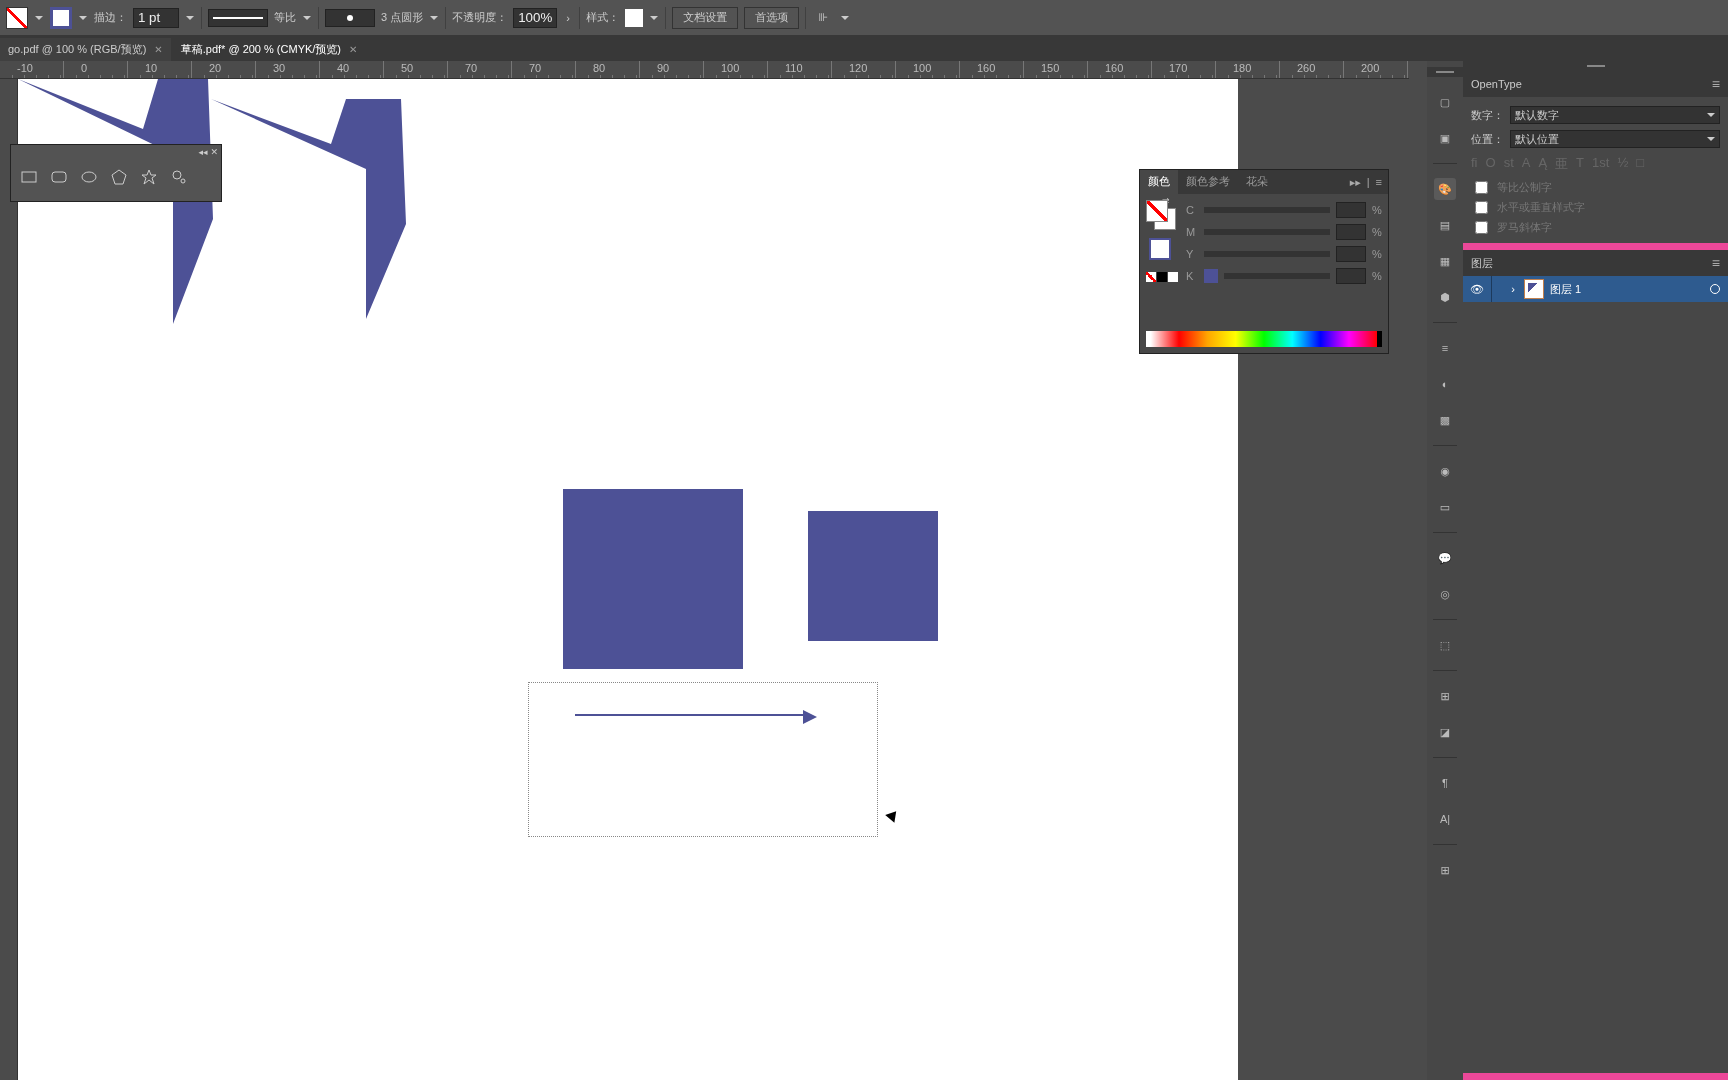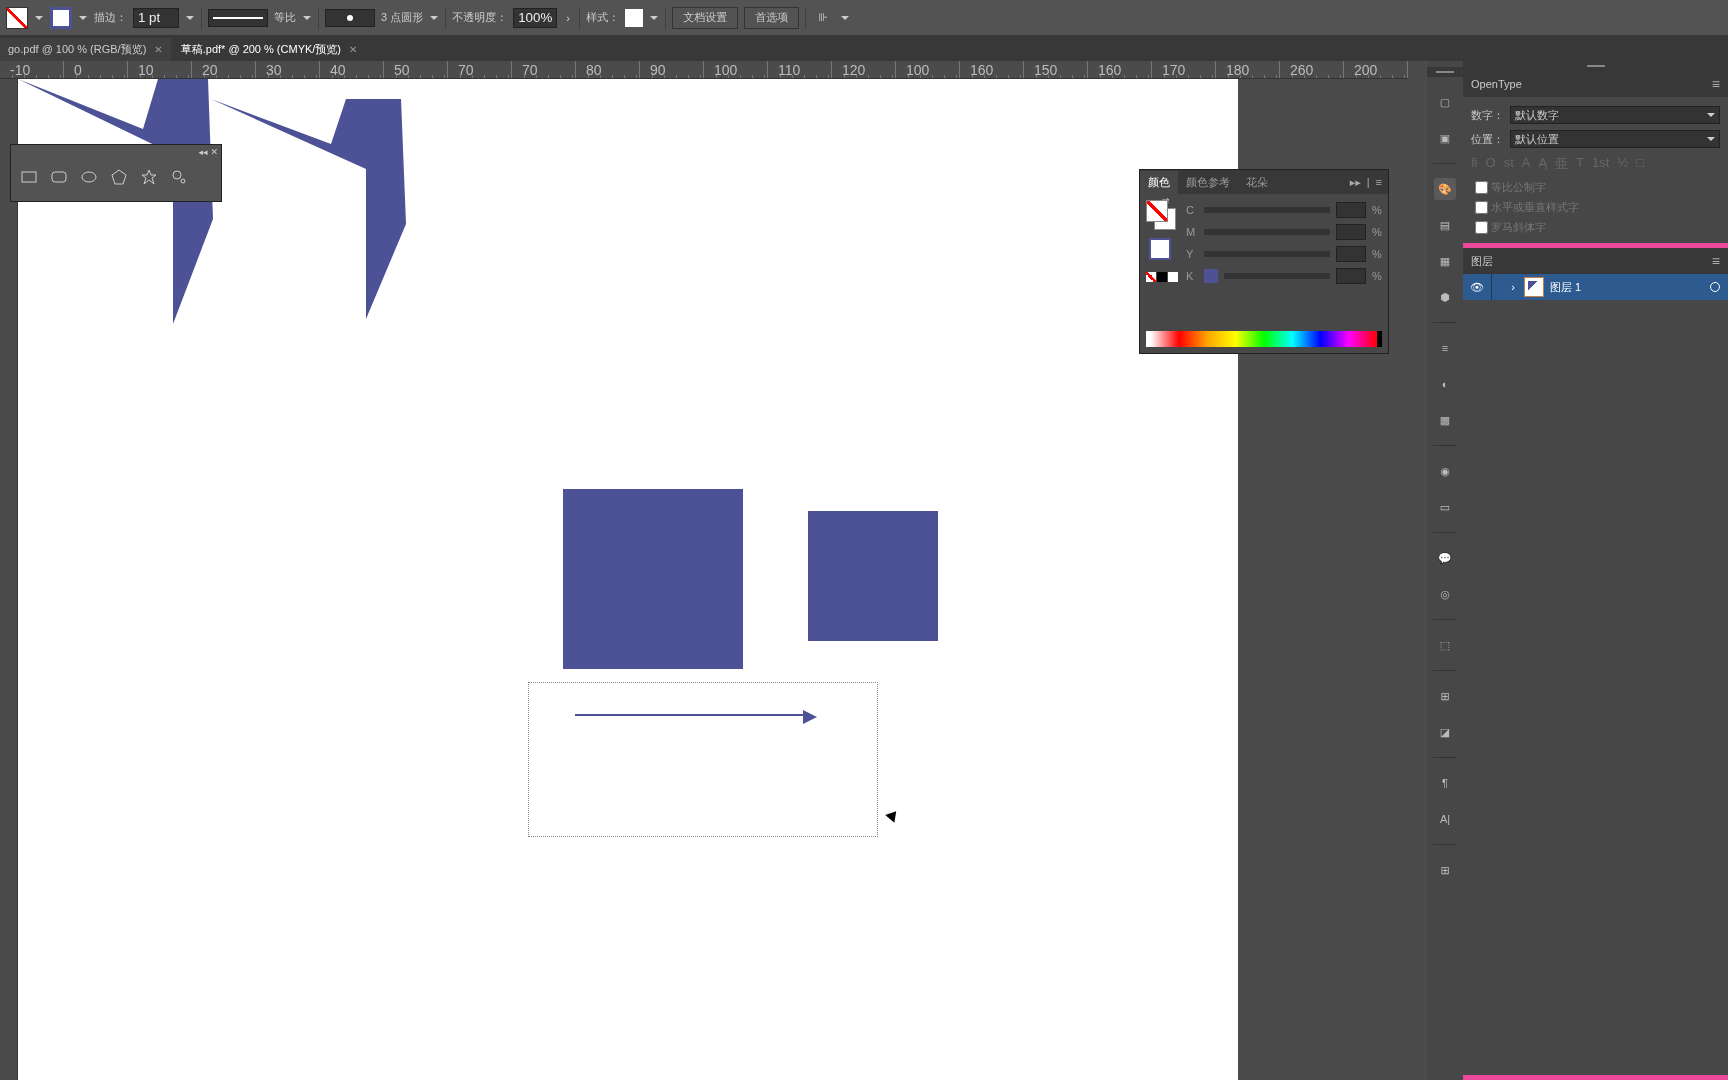--- a/index.html
+++ b/index.html
@@ -35,7 +35,7 @@
 .ruler-h{position:absolute;top:0;left:0;right:18px;height:18px;background:#4b4b4b;border-bottom:1px solid #333;display:flex;overflow:hidden}
 .ruler-v{position:absolute;top:18px;left:0;bottom:0;width:18px;background:#4b4b4b;border-right:1px solid #333}
 .rtick{position:relative;width:64px;flex-shrink:0;border-right:1px solid #777;height:18px}
-.rtick span{position:absolute;left:10px;top:1px;font-size:14px;color:#bbb}
+.rtick span{position:absolute;left:17px;top:1px;font-size:11px;color:#bbb}
 .rtick:before{content:"";position:absolute;left:12px;bottom:0;width:1px;height:4px;background:#777;box-shadow:12px 0 #777,24px 0 #777,36px 0 #777,48px 0 #777}
 
 

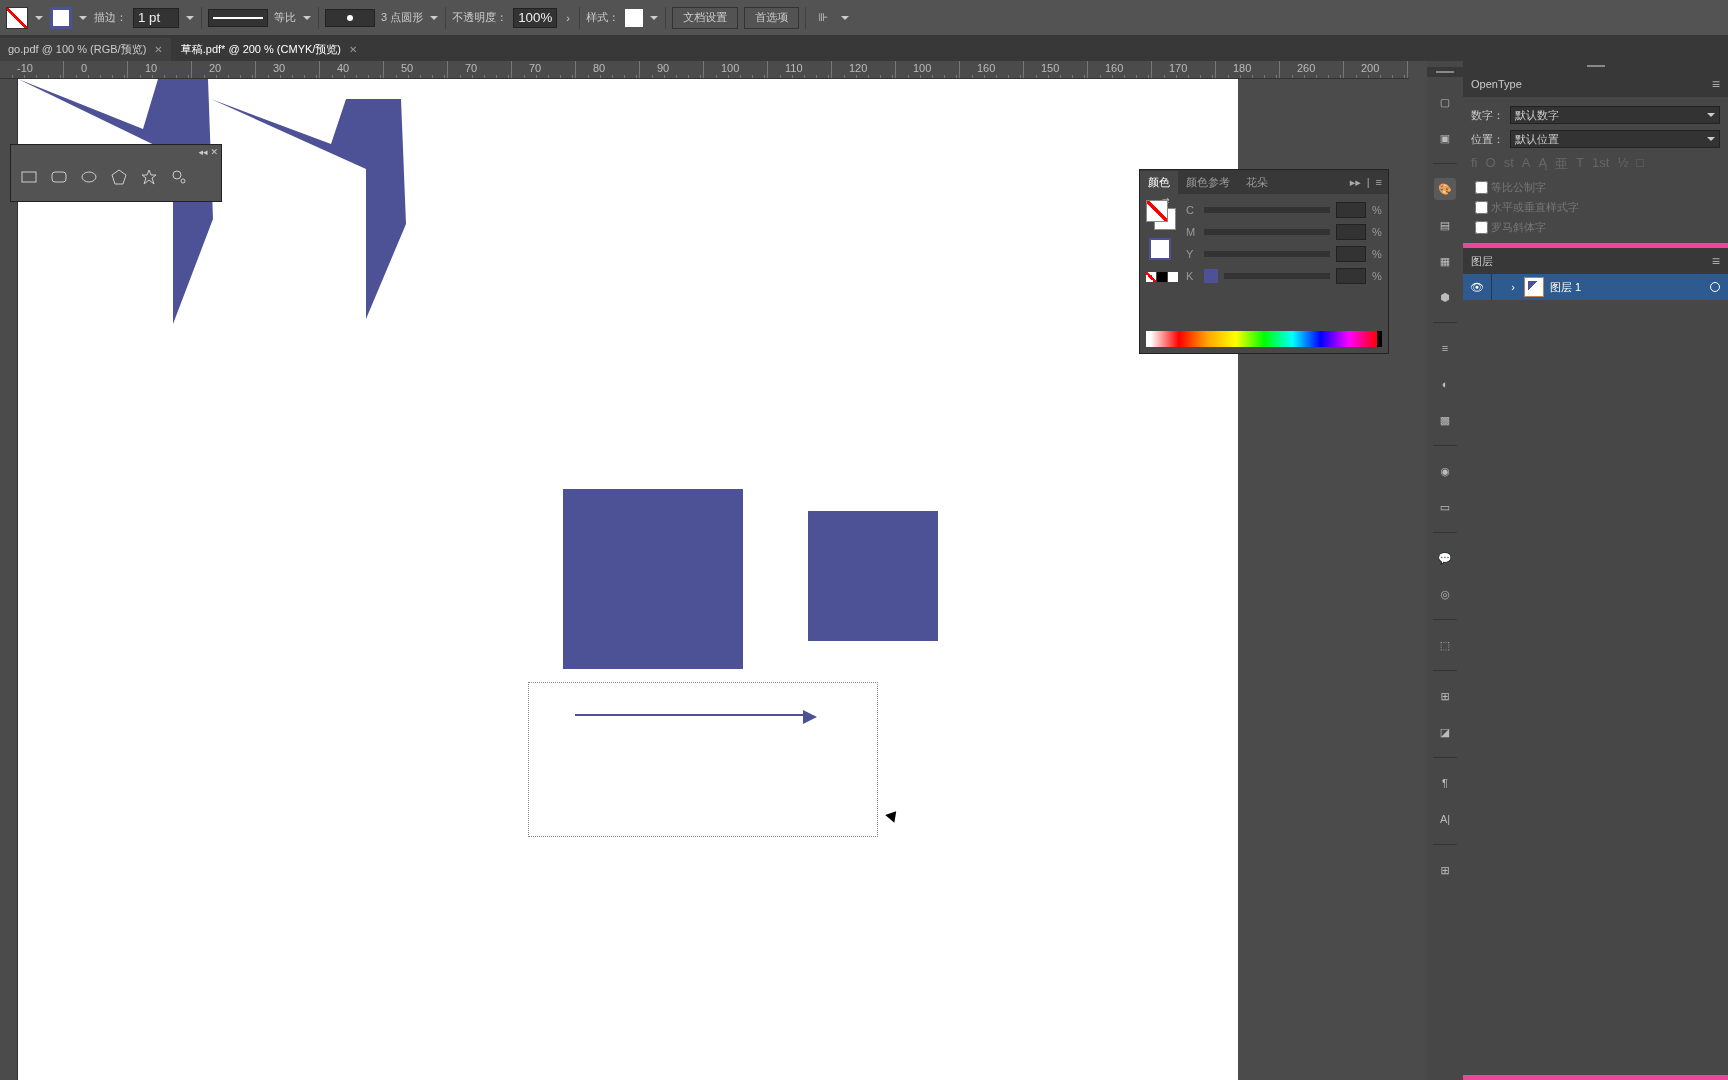--- a/index.html
+++ b/index.html
@@ -65,7 +65,7 @@
 
 
 .rightcol{width:265px;background:#383838;display:flex;flex-direction:column}
-.panel{background:#474747;border-bottom:5px solid #ec4899}
+.panel{background:#474747;border-bottom:7px solid #ec4899}
 .phead{height:26px;display:flex;align-items:center;justify-content:space-between;padding:0 8px;background:#383838;color:#ccc}
 .phead .menu{font-size:14px;color:#aaa}
 .pbody{padding:6px 8px}

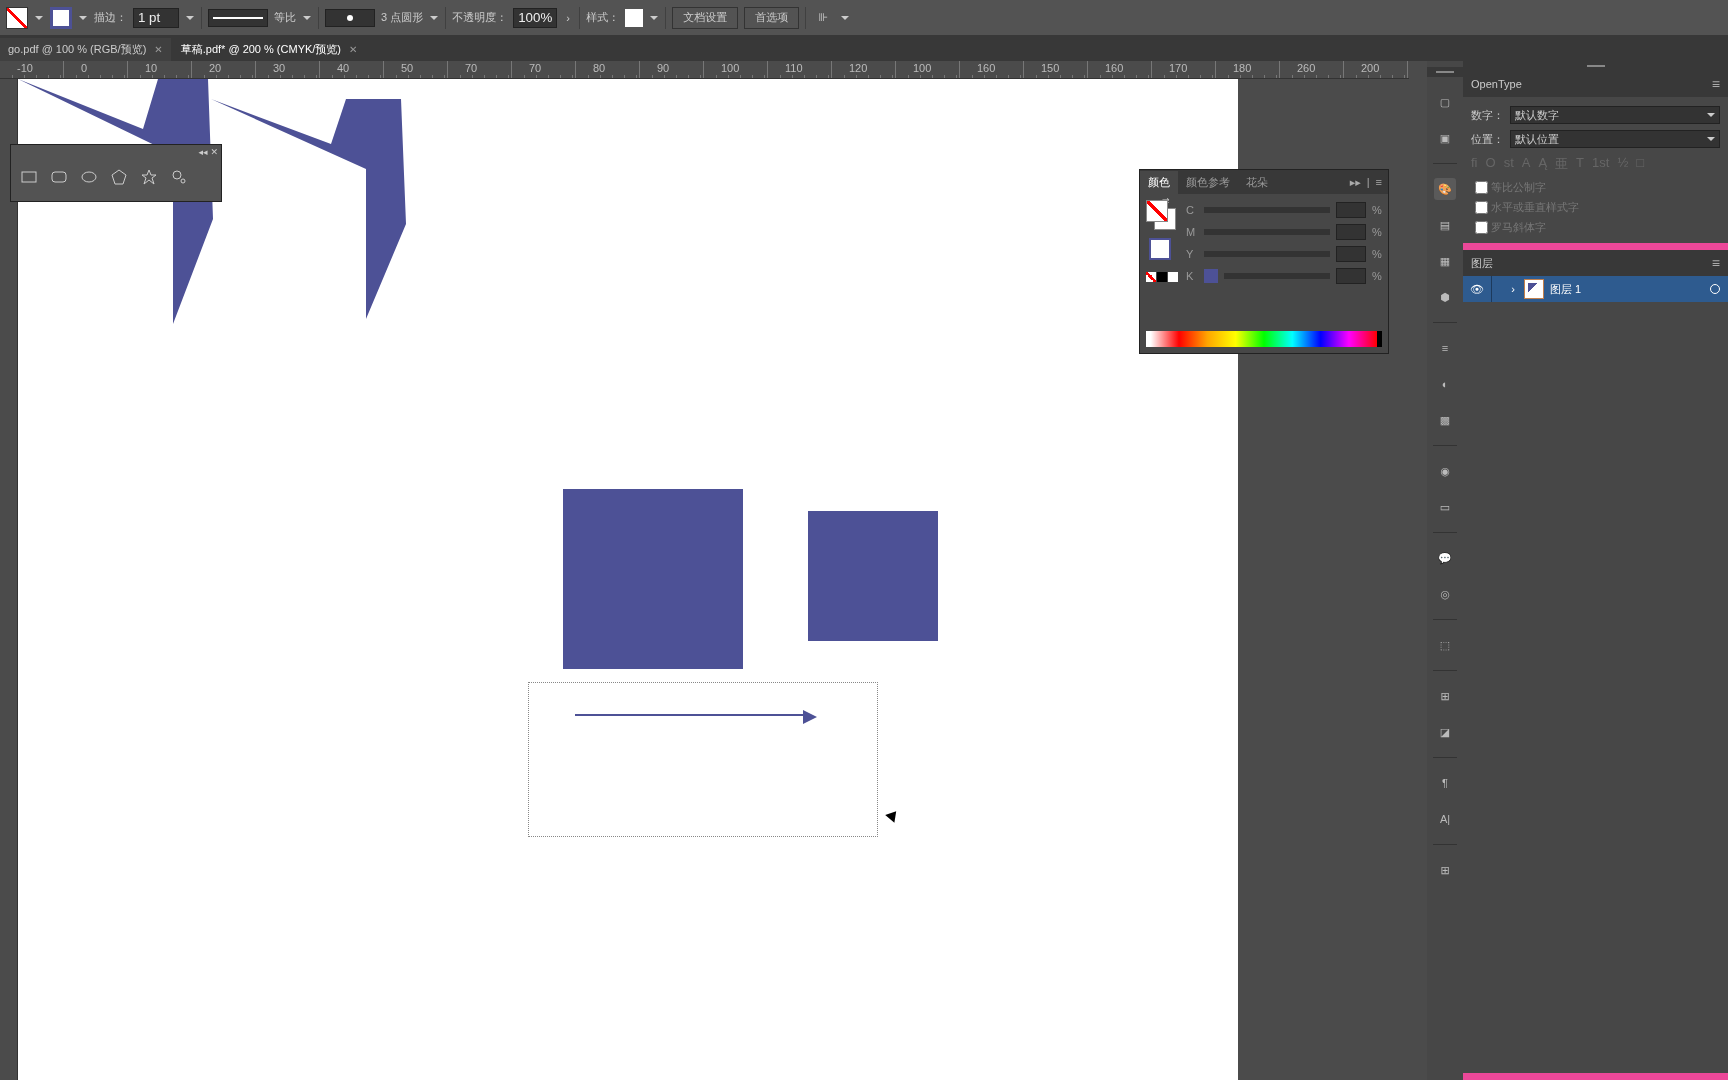--- a/index.html
+++ b/index.html
@@ -86,7 +86,7 @@
 
 
 .colorpanel{position:absolute;left:1139px;top:108px;width:250px;height:185px;background:#474747;border:1px solid #222;display:flex;flex-direction:column}
-.cp-tabs{display:flex;height:24px;align-items:center;background:#383838}
+.cp-tabs{display:flex;height:24px;background:#383838}
 .cp-tab{padding:4px 8px;color:#999;font-size:11px}
 .cp-tab.active{color:#fff;background:#474747}
 .cp-tabs .more{margin-left:auto;padding:0 6px;color:#aaa;display:flex;gap:6px;align-items:center}

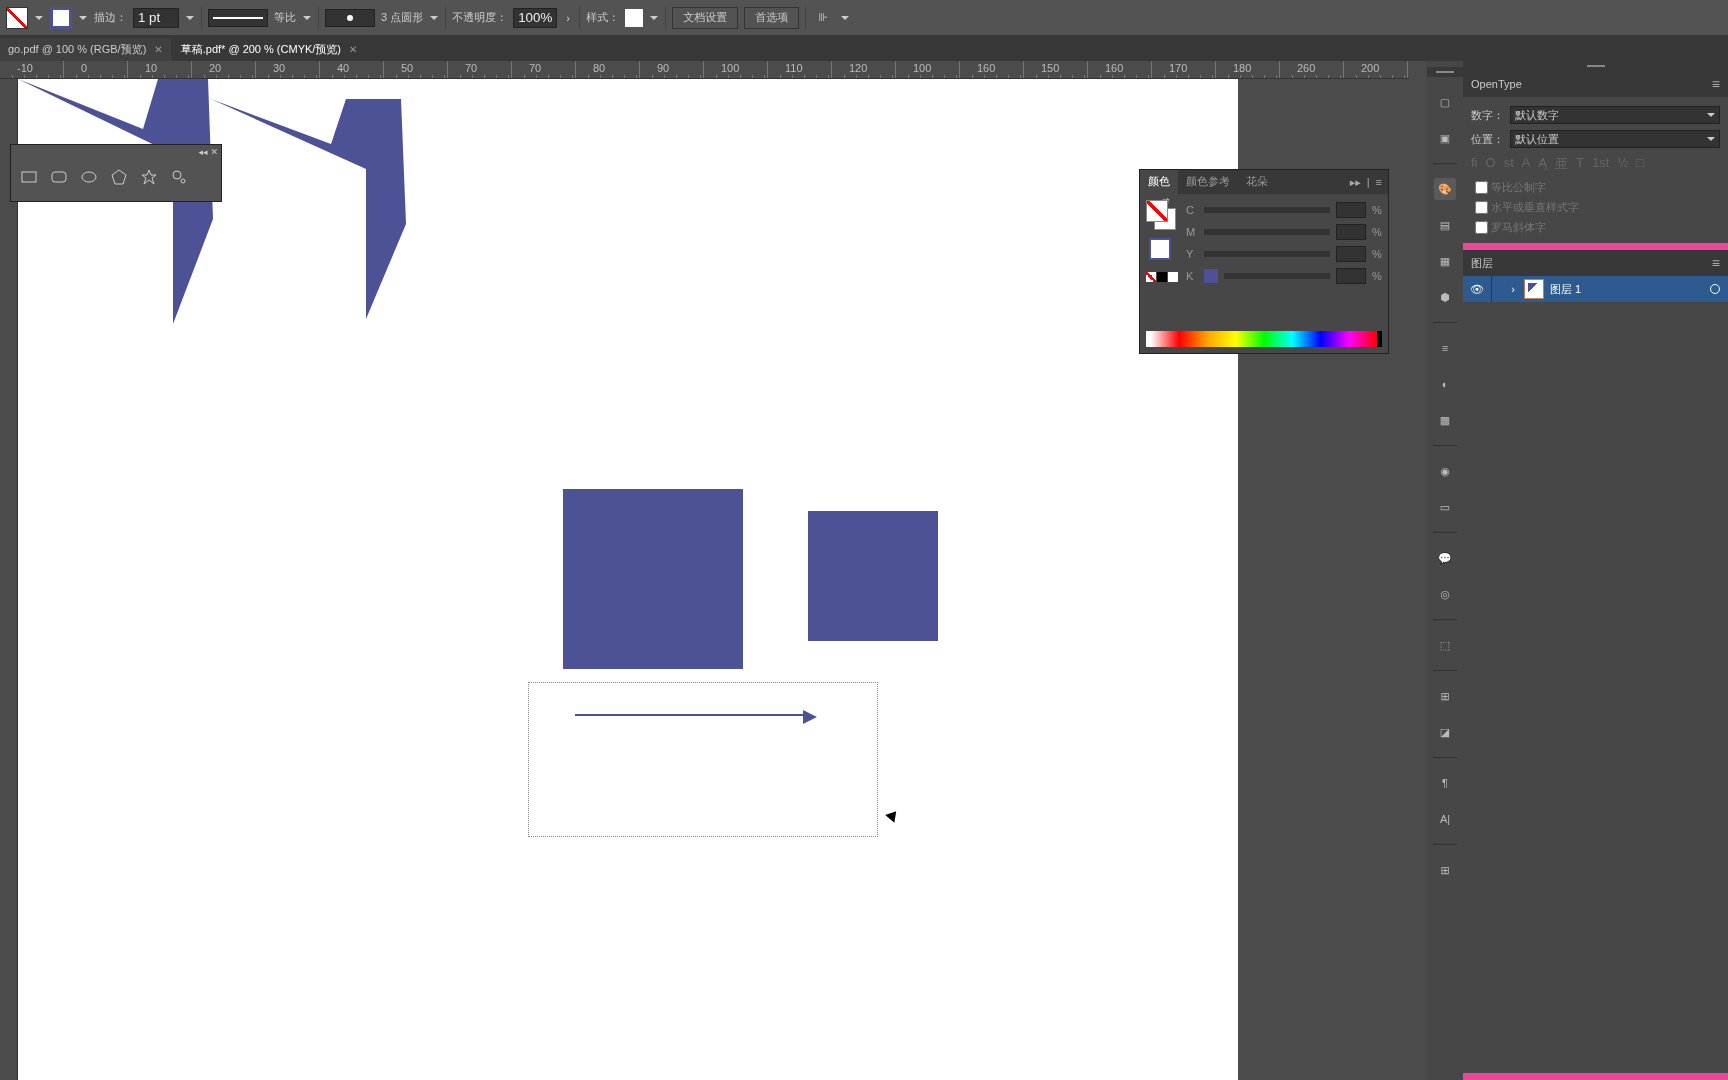--- a/index.html
+++ b/index.html
@@ -72,7 +72,7 @@
 .row{display:flex;align-items:center;gap:6px;height:24px}
 .sel{flex:1;background:#333;border:1px solid #222;color:#ccc;height:18px;display:flex;align-items:center;justify-content:space-between;padding:0 4px}
 .ot-icons{display:flex;gap:8px;padding:4px 0;color:#666;font-size:13px}
-.ck{display:flex;align-items:center;gap:0;color:#777;height:20px}
+.ck{display:flex;align-items:center;gap:6px;color:#777;height:20px}
 .ck input{accent-color:#666}
 
 

